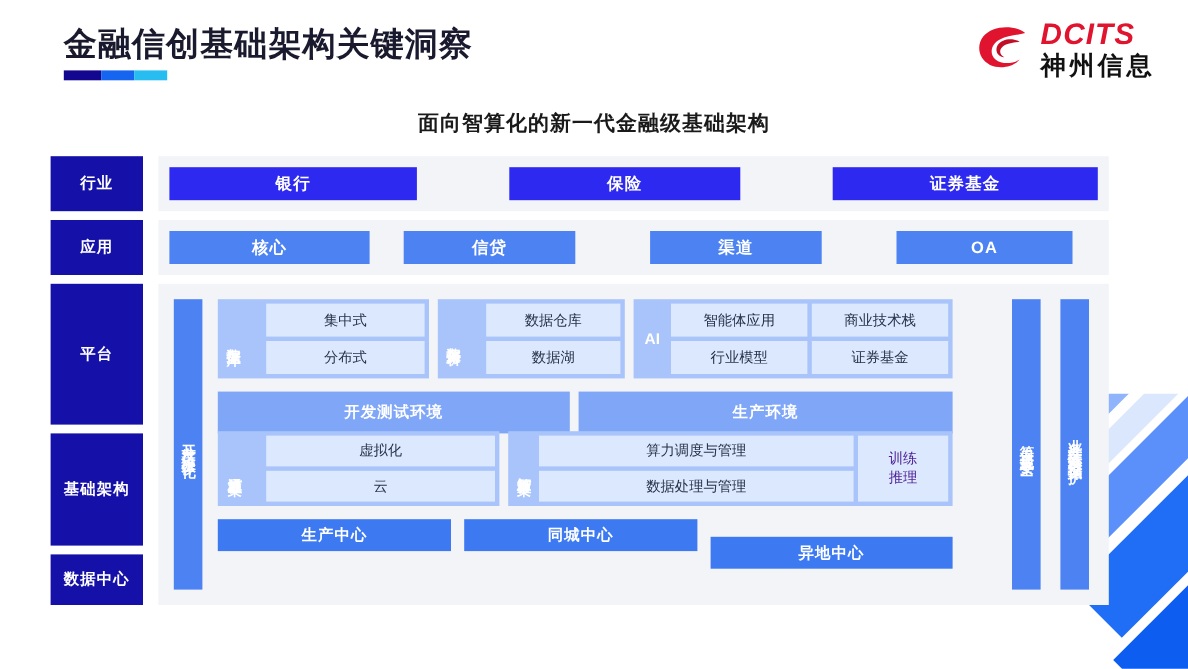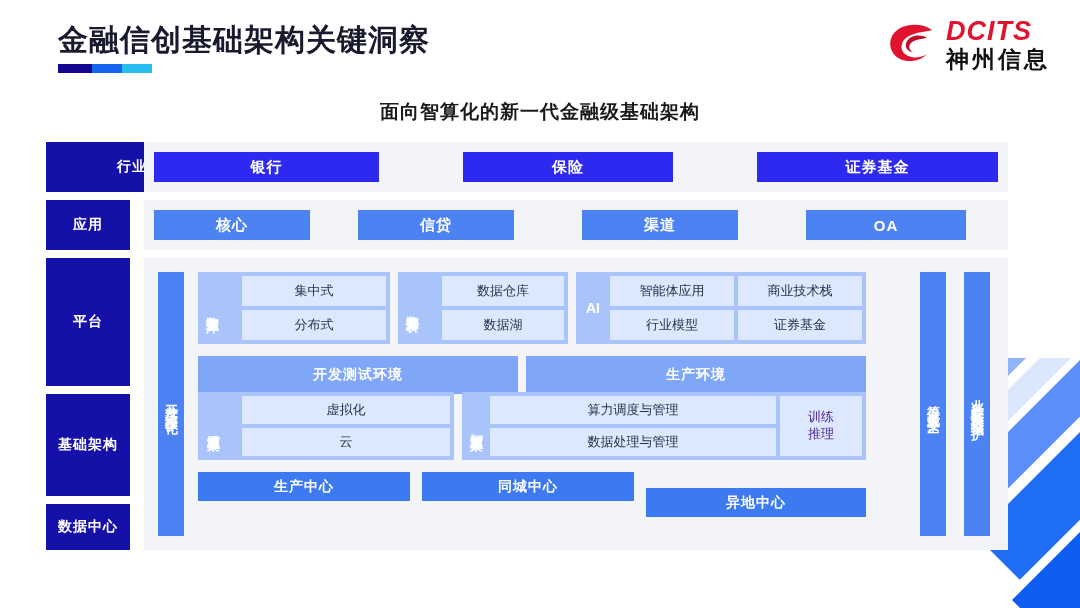--- a/index.html
+++ b/index.html
@@ -58,7 +58,7 @@
     display:flex;align-items:center;justify-content:center;
     font-size:14px;font-weight:bold;letter-spacing:1px;
   }
-  .rail-industry{top:0;height:50px;padding-left:44px;}
+  .rail-industry{top:0;height:50px;}
   .rail-app{top:58px;height:50px;}
   .rail-platform{top:116px;height:128px;}
   .rail-infra{top:252px;height:102px;}

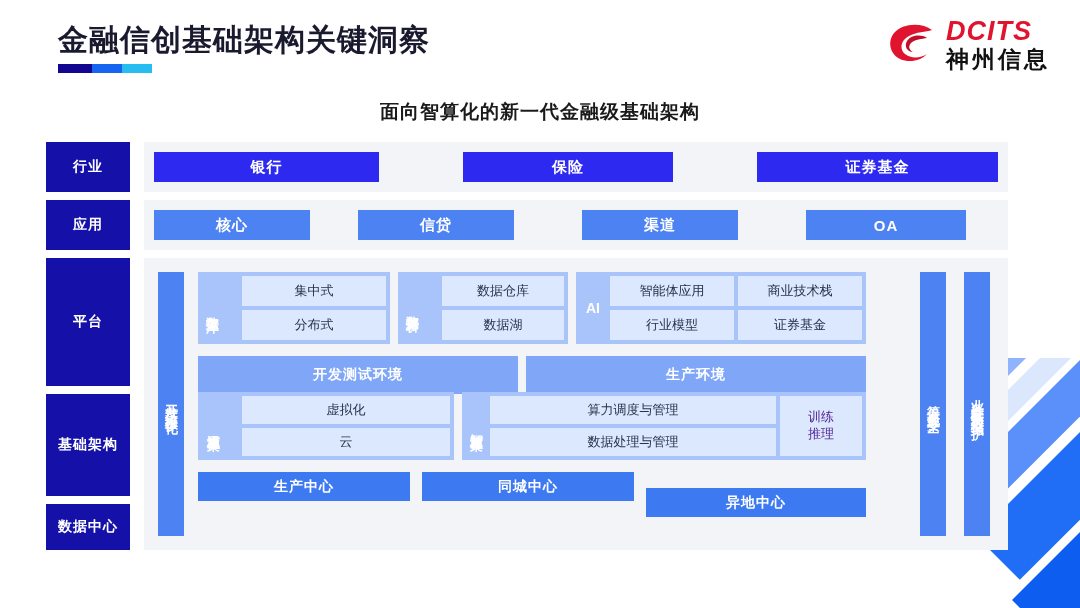--- a/index.html
+++ b/index.html
@@ -202,7 +202,7 @@
 
   <div class="panel panel-app">
     <div class="row-flex" style="padding:0 10px;box-sizing:border-box;">
-      <div class="chip-app" style="width:156px;margin-right:48px;">核心</div>
+      <div class="chip-app" style="width:182px;margin-right:31px;">核心</div>
       <div class="chip-app" style="width:156px;margin-right:68px;">信贷</div>
       <div class="chip-app" style="width:156px;margin-right:68px;">渠道</div>
       <div class="chip-app" style="width:160px;">OA</div>

